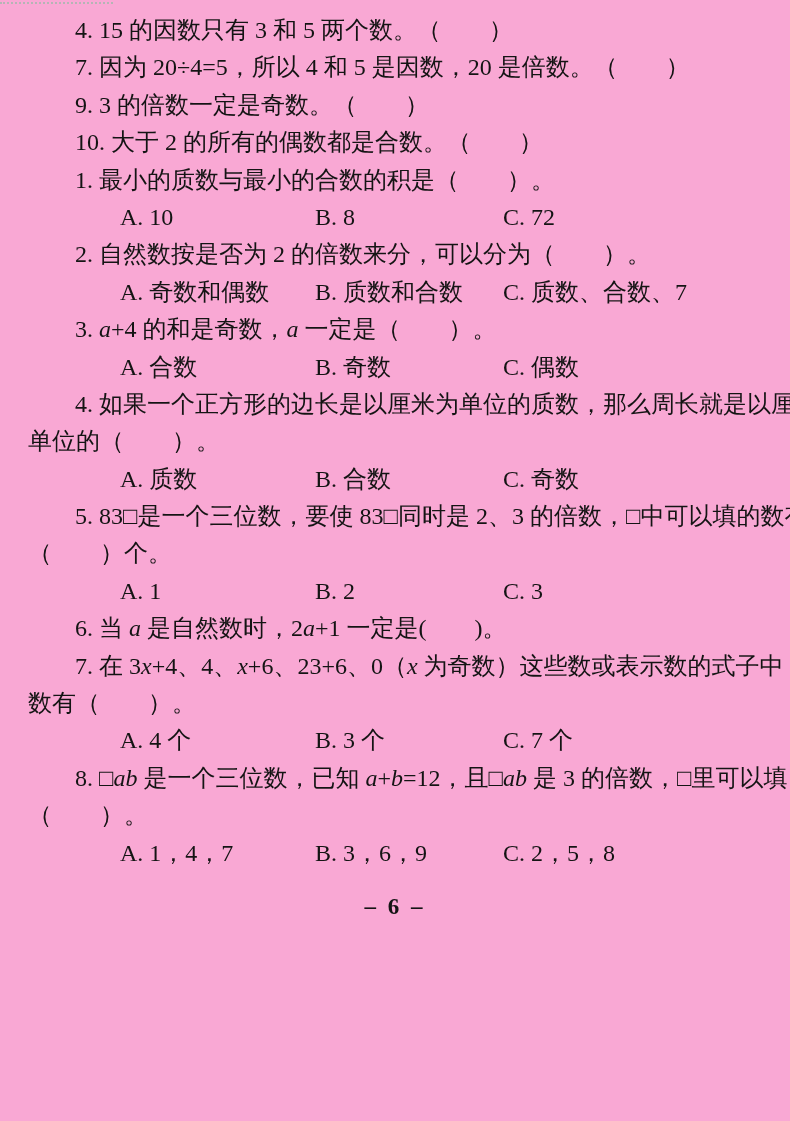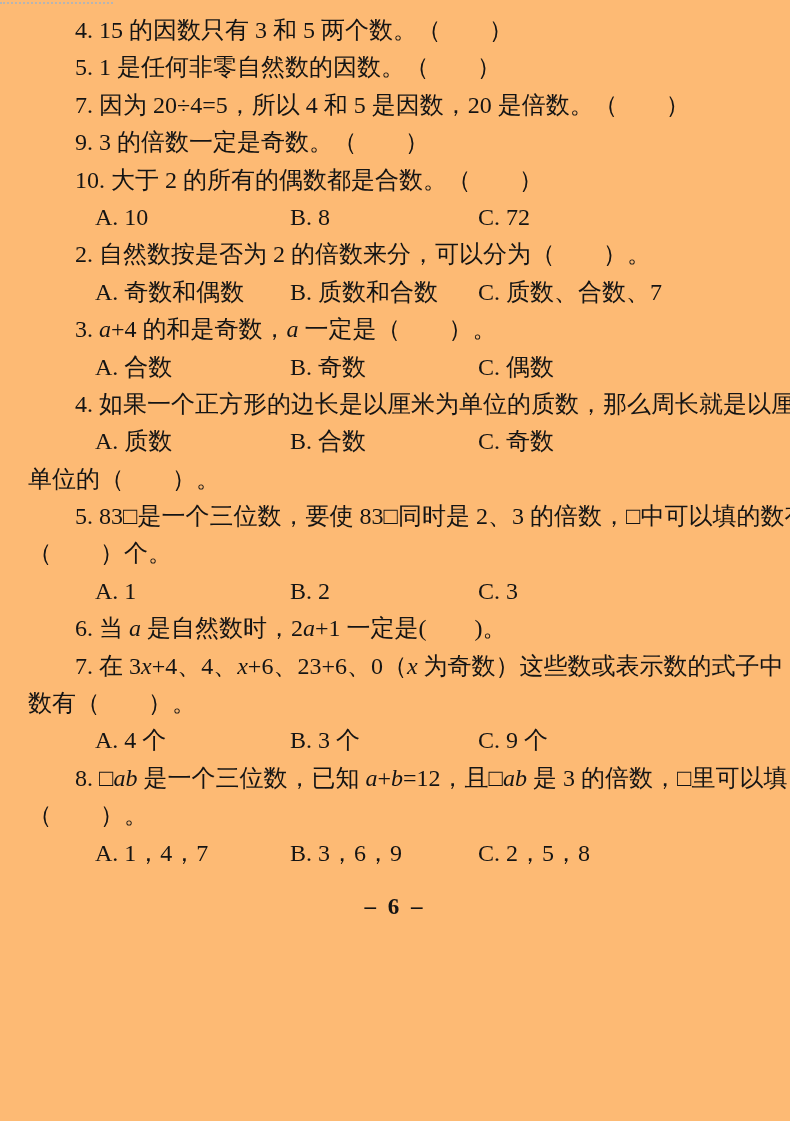--- a/index.html
+++ b/index.html
@@ -11,7 +11,7 @@
     position: relative;
     width: 790px;
     height: 1121px;
-    background: #fdba74;
+    background: #f9a8d4;
     overflow: hidden;
     font-family: "Liberation Serif", "DejaVu Serif", serif;
     font-size: 24px;

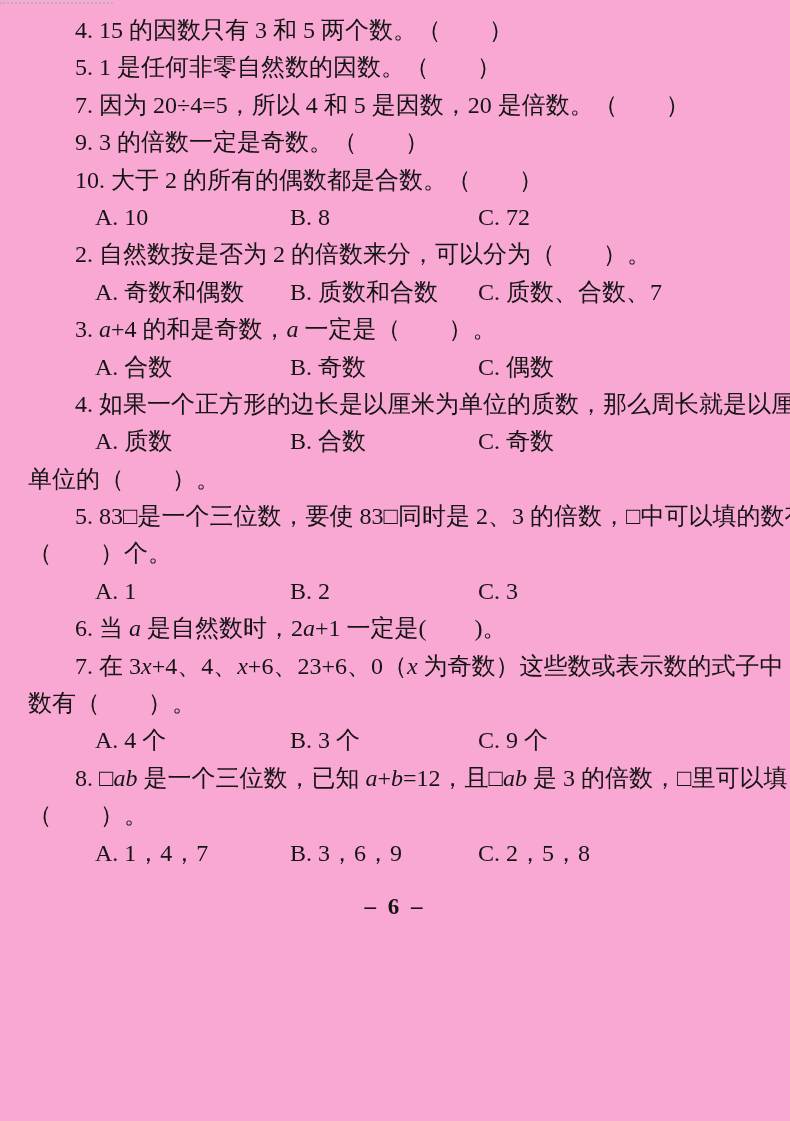--- a/index.html
+++ b/index.html
@@ -68,7 +68,6 @@
   <div class="content">
     <div id="tf-section">
         <div class="line indent-first">4. 15 的因数只有 3 和 5 两个数。（　　）</div>
-        <div class="line indent-first">5. 1 是任何非零自然数的因数。（　　）</div>
         <div class="line indent-first">7. 因为 20÷4=5，所以 4 和 5 是因数，20 是倍数。（　　）</div>
         <div class="line indent-first">9. 3 的倍数一定是奇数。（　　）</div>
         <div class="line indent-first">10. 大于 2 的所有的偶数都是合数。（　　）</div>

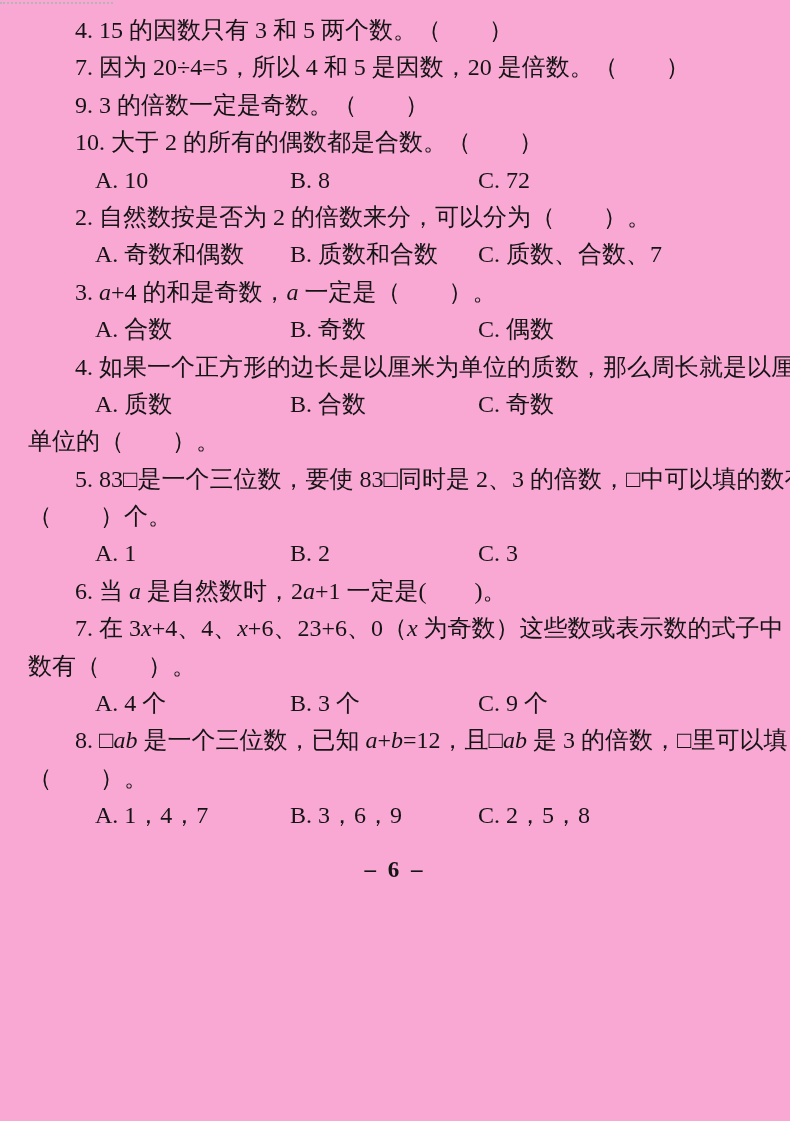--- a/index.html
+++ b/index.html
@@ -75,6 +75,7 @@
 
 
     <div id="mc-section">
+        <div class="line indent-first">1. 最小的质数与最小的合数的积是（　　）。</div>
         <div class="line opt-row"><span class="opt-cell opt-a">A. 10</span><span class="opt-cell opt-b">B. 8</span><span class="opt-cell opt-c">C. 72</span></div>
         <div class="line indent-first">2. 自然数按是否为 2 的倍数来分，可以分为（　　）。</div>
         <div class="line opt-row"><span class="opt-cell opt-a">A. 奇数和偶数</span><span class="opt-cell opt-b">B. 质数和合数</span><span class="opt-cell opt-c">C. 质数、合数、7</span></div>

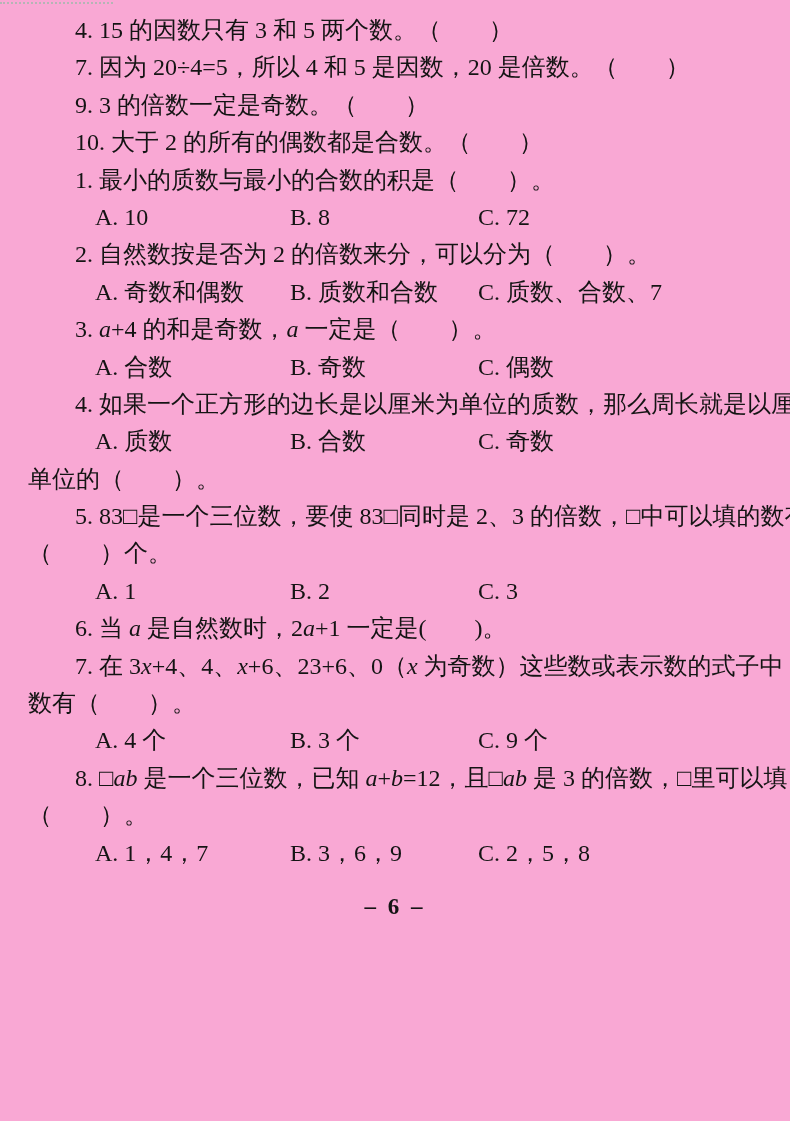--- a/index.html
+++ b/index.html
@@ -43,7 +43,7 @@
     font-size: 25px;
     letter-spacing: 1px;
   }
-  .opt-row { padding-left: 95px; }
+  .opt-row { padding-left: 120px; }
   .opt-cell { display: inline-block; vertical-align: top; }
   .opt-a { width: 195px; }
   .opt-b { width: 188px; }

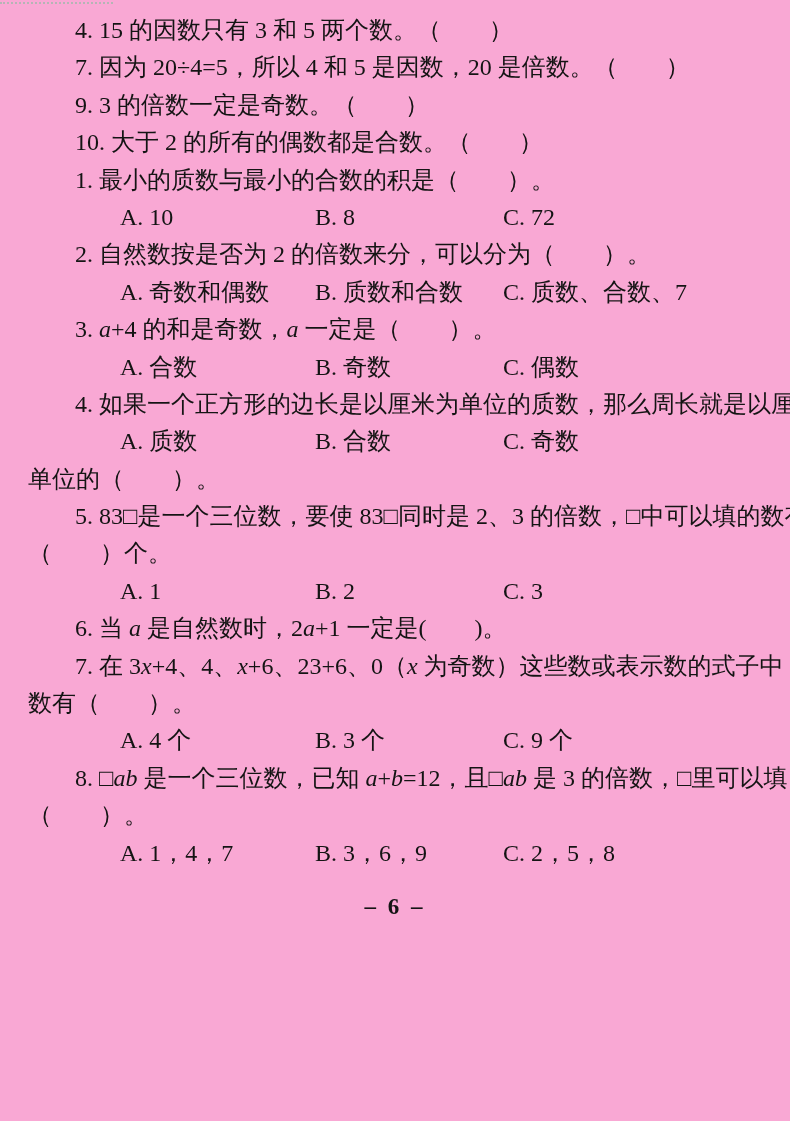--- a/index.html
+++ b/index.html
@@ -82,8 +82,8 @@
         <div class="line indent-first">3. <i>a</i>+4 的和是奇数，<i>a</i> 一定是（　　）。</div>
         <div class="line opt-row"><span class="opt-cell opt-a">A. 合数</span><span class="opt-cell opt-b">B. 奇数</span><span class="opt-cell opt-c">C. 偶数</span></div>
         <div class="line indent-first">4. 如果一个正方形的边长是以厘米为单位的质数，那么周长就是以厘米为</div>
+        <div class="line indent-cont">单位的（　　）。</div>
         <div class="line opt-row"><span class="opt-cell opt-a">A. 质数</span><span class="opt-cell opt-b">B. 合数</span><span class="opt-cell opt-c">C. 奇数</span></div>
-        <div class="line indent-cont">单位的（　　）。</div>
         <div class="line indent-first">5. 83□是一个三位数，要使 83□同时是 2、3 的倍数，□中可以填的数有</div>
         <div class="line indent-cont">（　　）个。</div>
         <div class="line opt-row"><span class="opt-cell opt-a">A. 1</span><span class="opt-cell opt-b">B. 2</span><span class="opt-cell opt-c">C. 3</span></div>

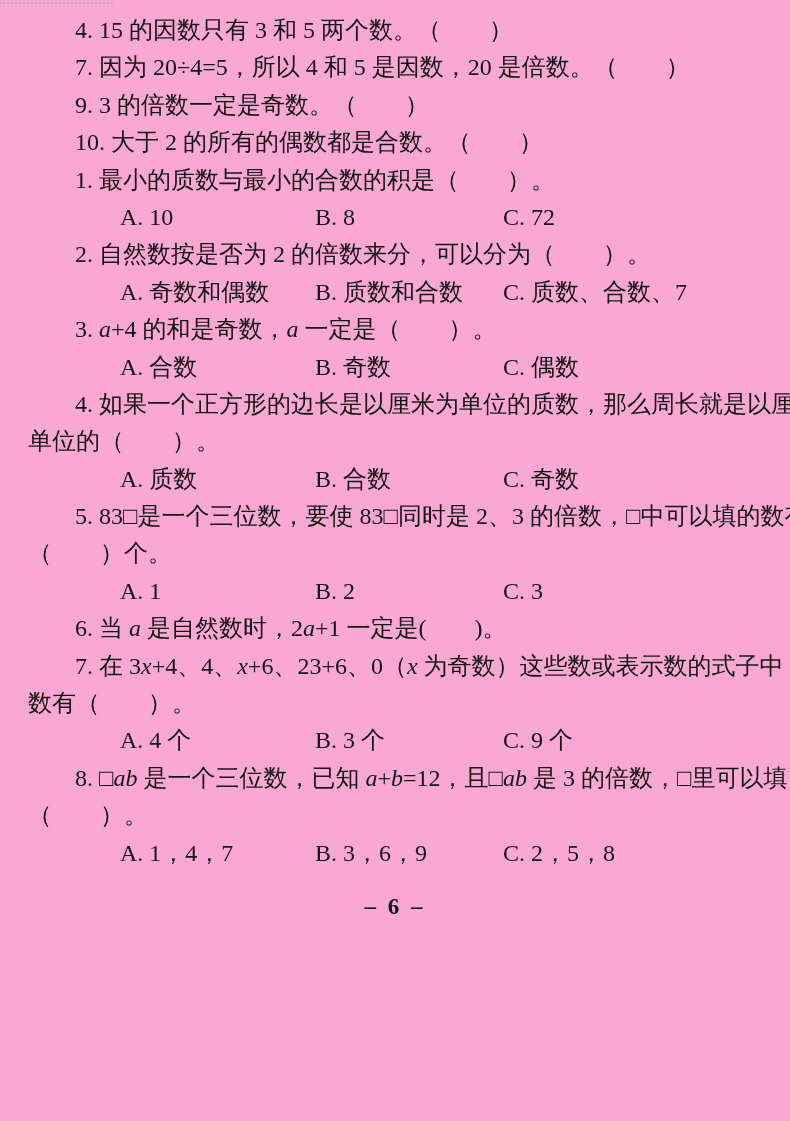--- a/index.html
+++ b/index.html
@@ -90,7 +90,7 @@
         <div class="line indent-first">6. 当 <i>a</i> 是自然数时，2<i>a</i>+1 一定是(　　)。</div>
         <div class="line indent-first">7. 在 3<i>x</i>+4、4、<i>x</i>+6、23+6、0（<i>x</i> 为奇数）这些数或表示数的式子中，偶</div>
         <div class="line indent-cont">数有（　　）。</div>
-        <div class="line opt-row"><span class="opt-cell opt-a">A. 4 个</span><span class="opt-cell opt-b">B. 3 个</span><span class="opt-cell opt-c">C. 9 个</span></div>
+        <div class="line opt-row"><span class="opt-cell opt-a">A. 4 个</span><span class="opt-cell opt-b">B. 3 个</span><span class="opt-cell opt-c">C. 7 个</span></div>
         <div class="line indent-first">8. □<i>ab</i> 是一个三位数，已知 <i>a</i>+<i>b</i>=12，且□<i>ab</i> 是 3 的倍数，□里可以填</div>
         <div class="line indent-cont">（　　）。</div>
         <div class="line opt-row"><span class="opt-cell opt-a">A. 1，4，7</span><span class="opt-cell opt-b">B. 3，6，9</span><span class="opt-cell opt-c">C. 2，5，8</span></div>

